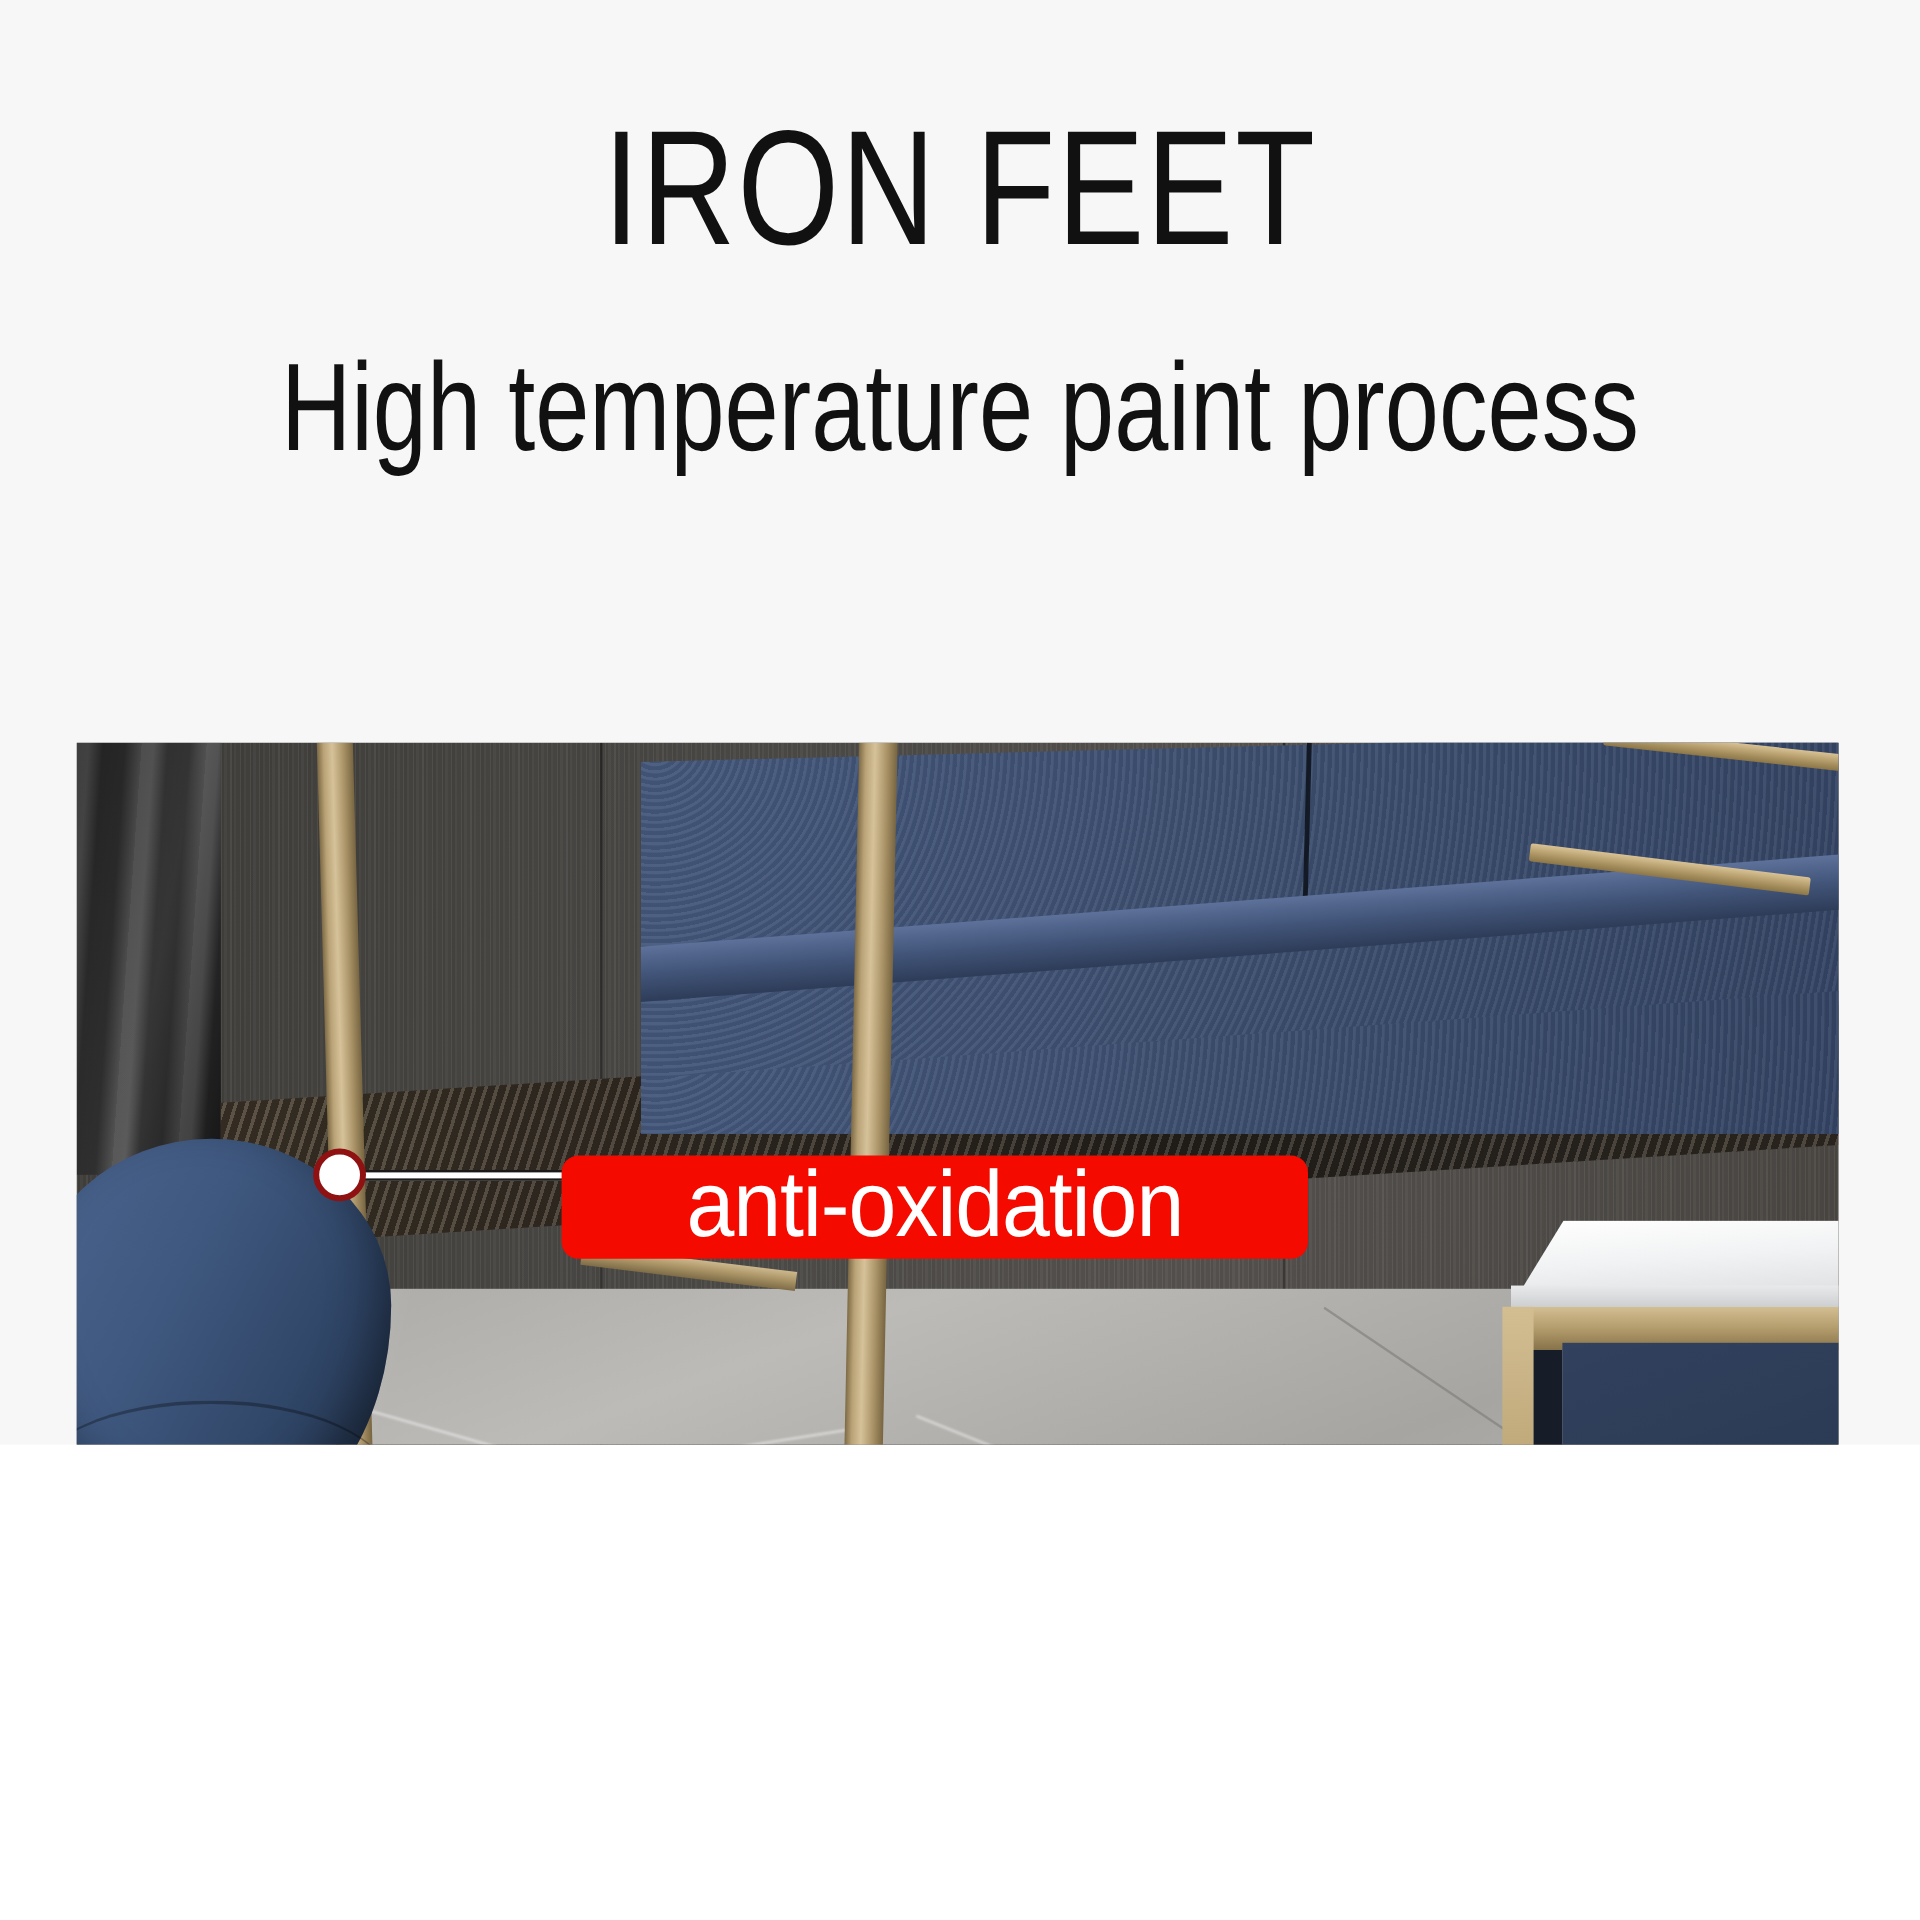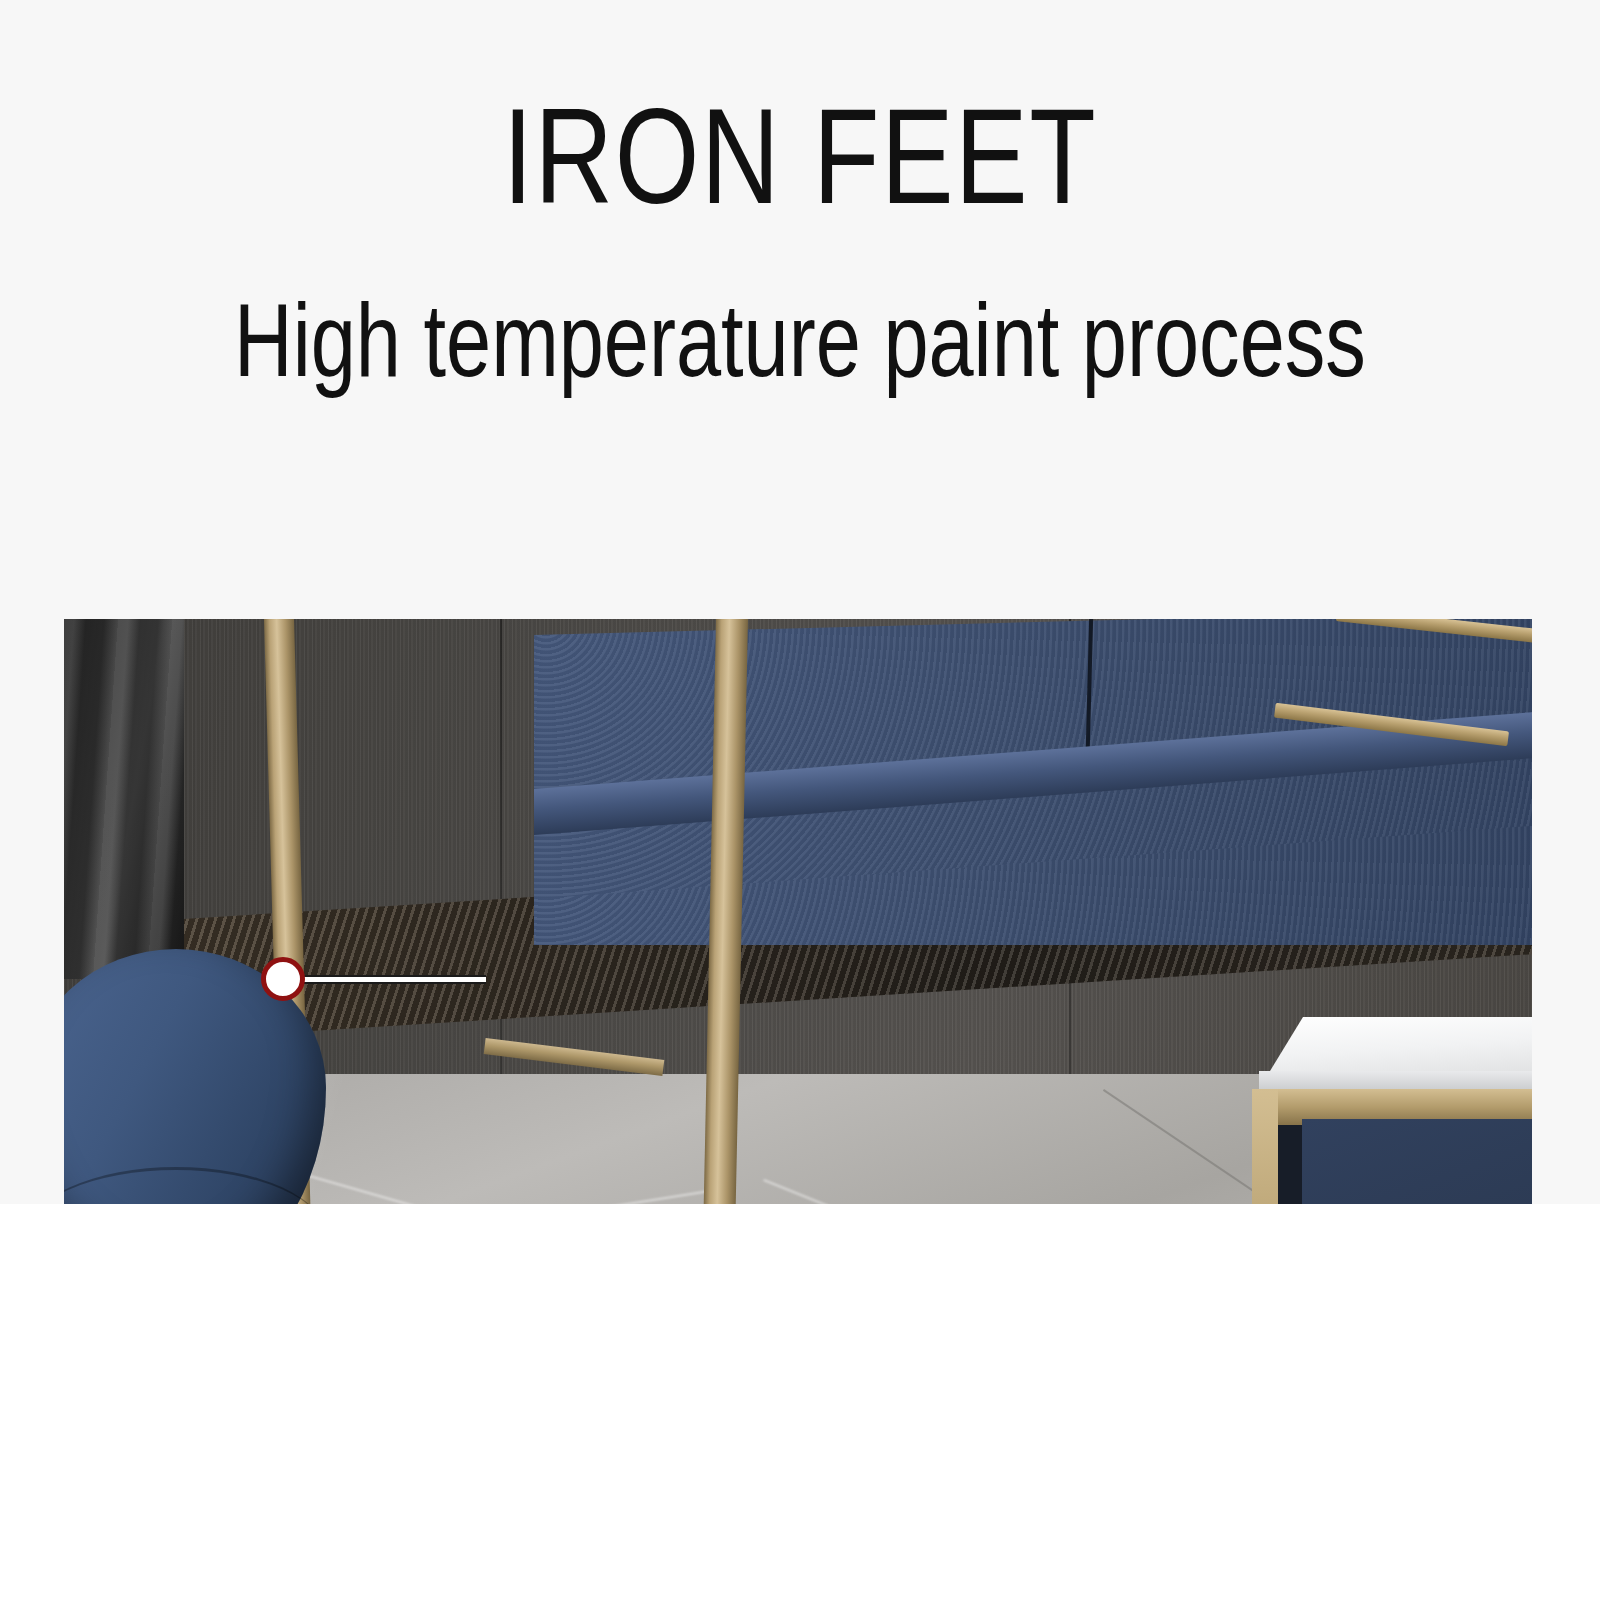--- a/index.html
+++ b/index.html
@@ -293,6 +293,9 @@
 
   <div id="callout-line"></div>
   <div id="callout-dot"></div>
+  <div id="badge">
+    <div id="badge-label">anti-oxidation</div>
+  </div>
 
 </div>
 

